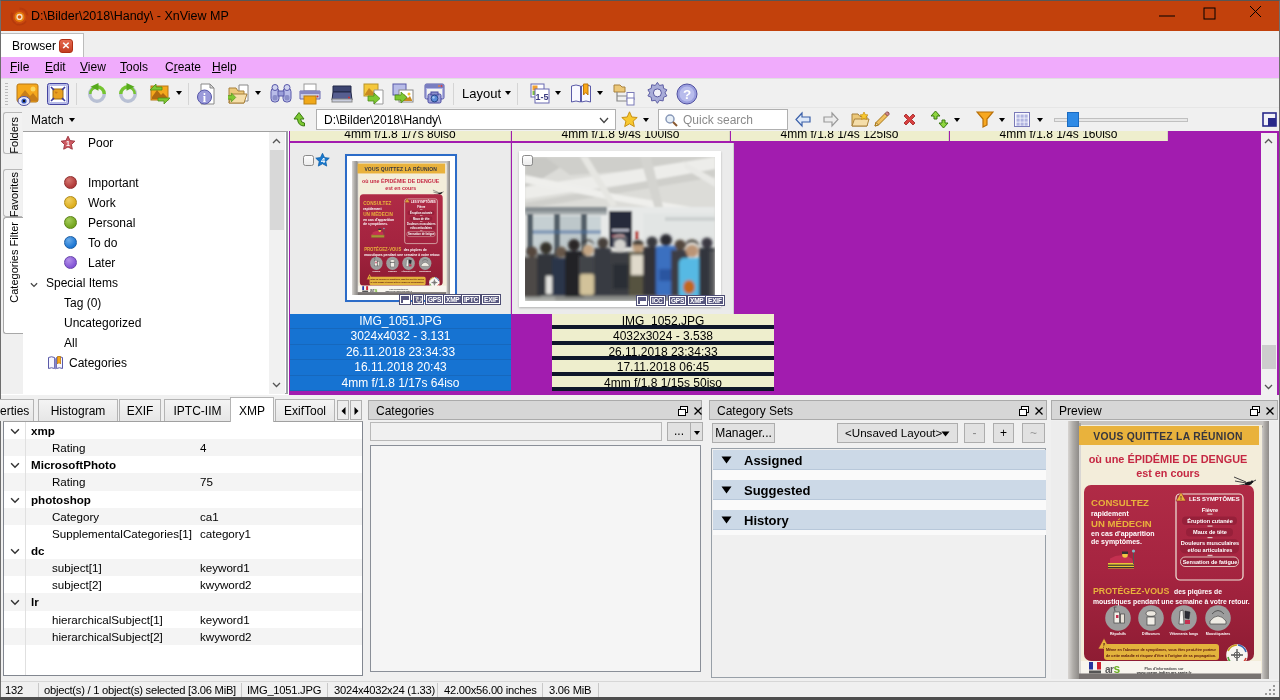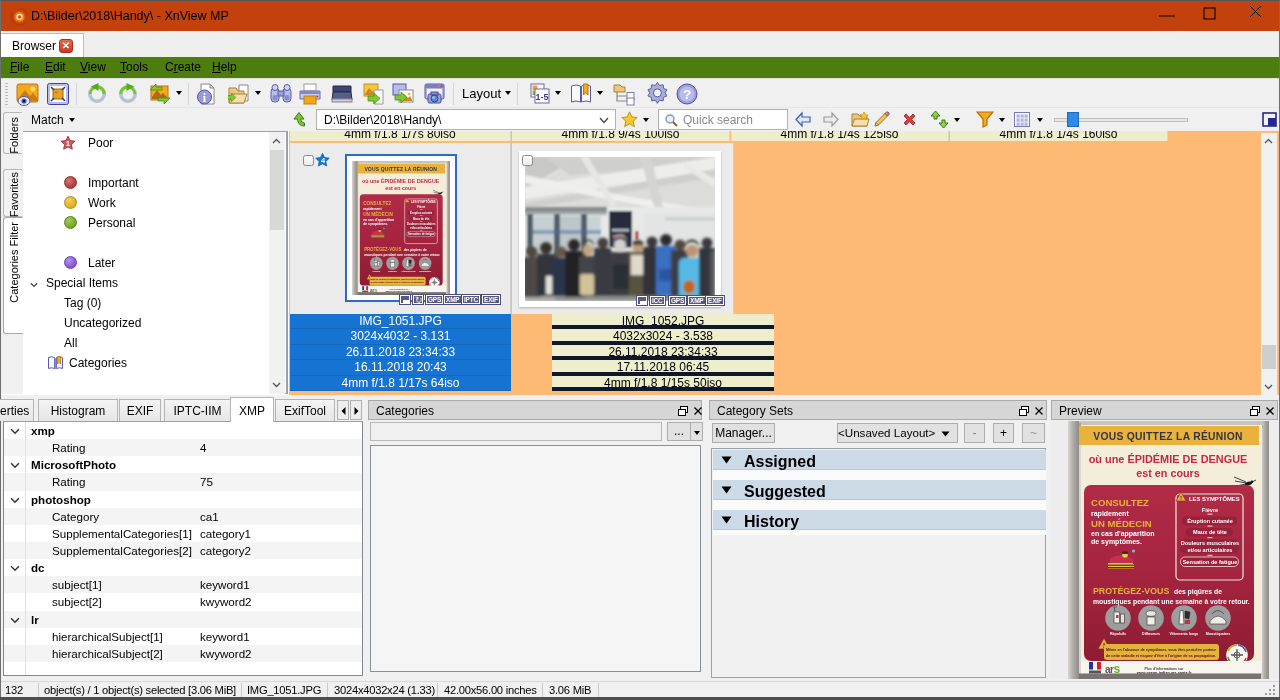--- a/index.html
+++ b/index.html
@@ -16,7 +16,7 @@
 #tab-browser span.lbl { position:absolute; left:11px; top:5px; font-size:12px; }
 #tab-x { position:absolute; left:58px; top:5px; width:14px; height:14px; border-radius:3px; background:linear-gradient(#e66a50,#c33d22); border:1px solid #b03015; color:#fff; font-size:10px; font-weight:bold; text-align:center; line-height:12px; }
 
-#menubar { position:absolute; left:1px; top:57px; width:1278px; height:21px; background:#4d7c0f; }
+#menubar { position:absolute; left:1px; top:57px; width:1278px; height:21px; background:#f0abfc; }
 .mi { position:absolute; top:3px; font-size:12px; }
 .mi u { text-decoration:underline; }
 

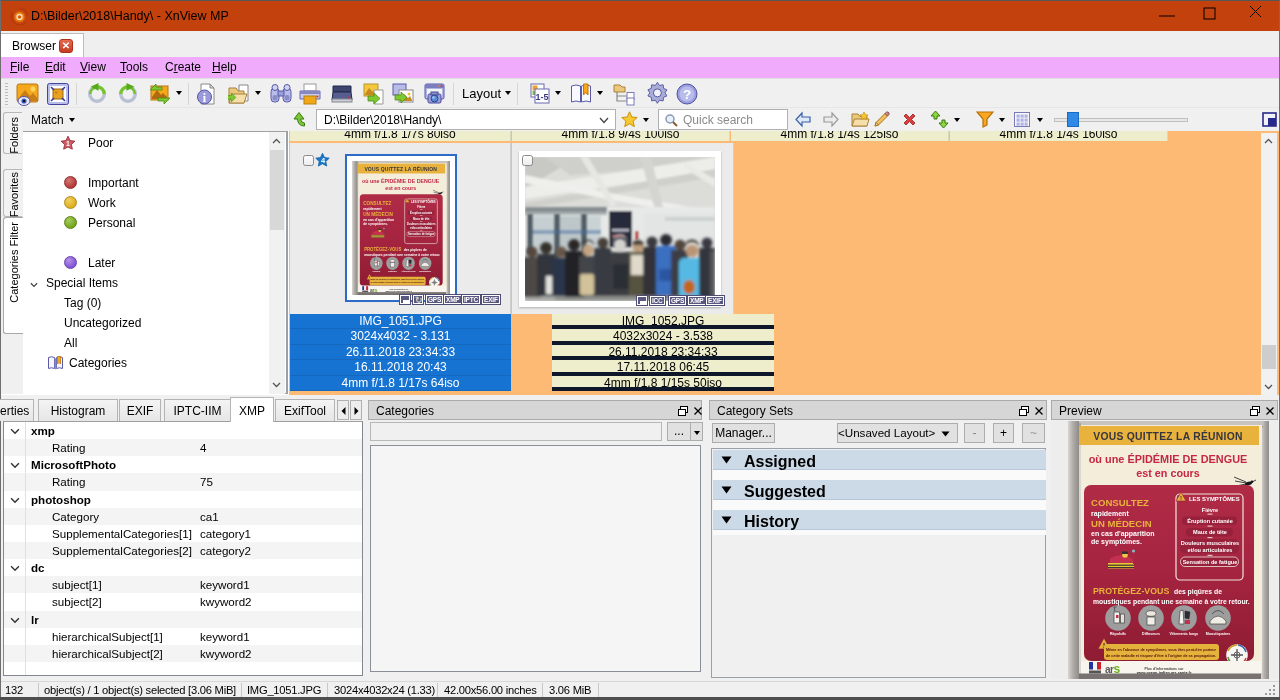--- a/index.html
+++ b/index.html
@@ -43,7 +43,7 @@
 .chev { position:absolute; width:8px; height:8px; }
 #treescroll { position:absolute; left:246px; top:0px; width:16px; height:262px; background:#f1f1f1;}
 
-#browser { position:absolute; left:288px; top:0; width:990px; height:264px; background:#fdba74; }
+#browser { position:absolute; left:288px; top:0; width:990px; height:264px; background:#a21caf; }
 .beigecell { position:absolute; top:0; height:10px; background:#eeeecd; border-right:1px solid #d8d8c0; overflow:hidden; font-size:12px; text-align:center; }
 .cell { position:absolute; background:#ebebeb; }
 .lblrow { position:relative; display:block; width:100%; height:15.4px; font-size:12px; text-align:center; line-height:15.4px; overflow:hidden; }

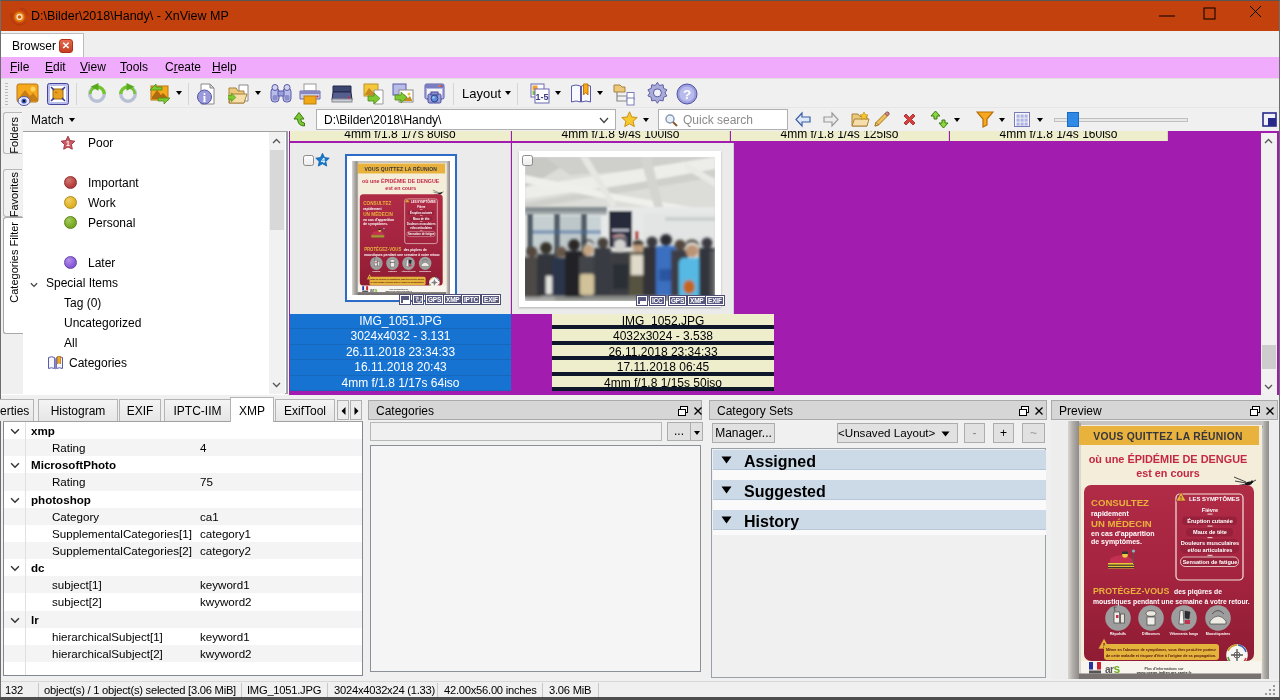--- a/index.html
+++ b/index.html
@@ -557,6 +557,10 @@
           <div class="circ" style="left:41px;background:radial-gradient(circle at 35% 30%,#a4cc5a,#74a51f 70%);border:1px solid #5a8216"></div>
           <span class="txt" style="left:65px">Personal</span>
         </div>
+      <div class="ti" style="top:101px">
+          <div class="circ" style="left:41px;background:radial-gradient(circle at 35% 30%,#6aabe8,#1d77d4 70%);border:1px solid #1a5da3"></div>
+          <span class="txt" style="left:65px">To do</span>
+        </div>
       <div class="ti" style="top:121px">
           <div class="circ" style="left:41px;background:radial-gradient(circle at 35% 30%,#b490e8,#8355d6 70%);border:1px solid #6743ab"></div>
           <span class="txt" style="left:65px">Later</span>

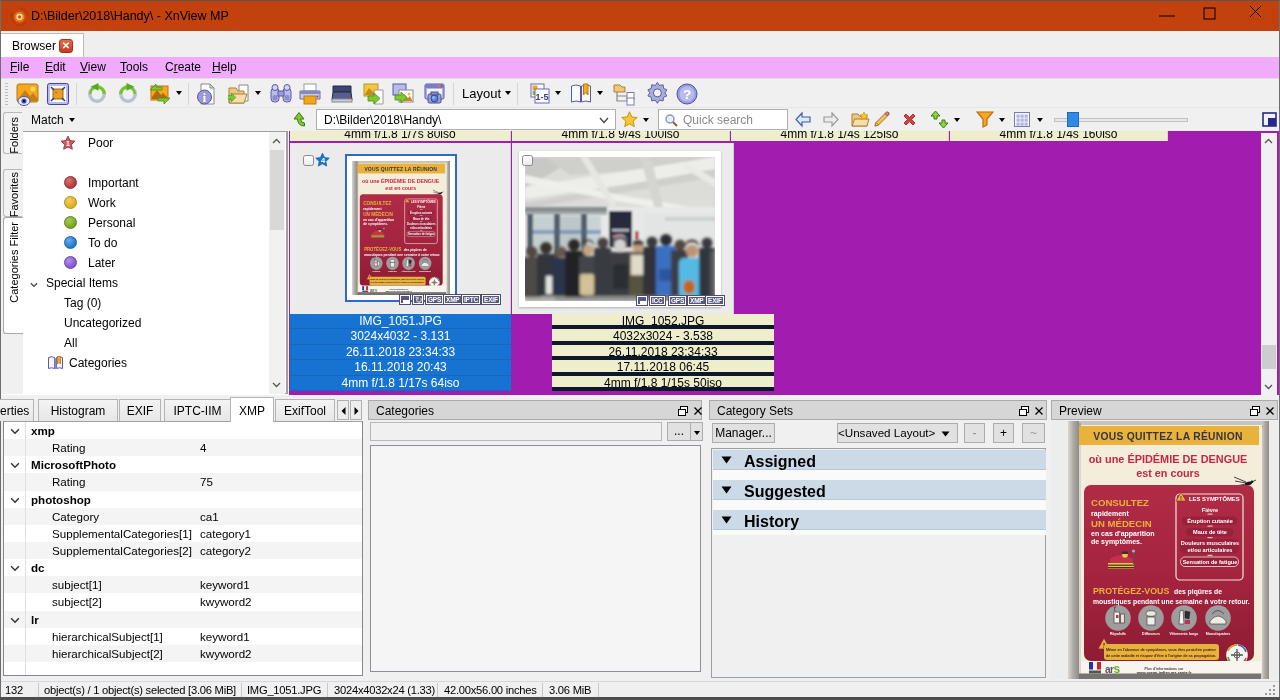--- a/index.html
+++ b/index.html
@@ -793,7 +793,7 @@
       </svg>
   </div>
   <div class="btn" style="left:711px;top:28px;width:63px;height:20px;line-height:18px">Manager...</div>
-  <div class="btn" style="left:836px;top:28px;width:121px;height:20px;line-height:18px;text-align:left;font-size:11.6px">&lt;Unsaved Layout&gt;
+  <div class="btn" style="left:836px;top:28px;width:121px;height:20px;line-height:18px;text-align:left;padding-left:7px;font-size:11.6px">&lt;Unsaved Layout&gt;
     <svg class="abs" style="right:7px;top:7px" width="9" height="6" viewBox="0 0 9 6">
         <path d="M0.5 0.5 L8.5 0.5 L4.5 5.5 Z" fill="#000"></path>
       </svg></div>

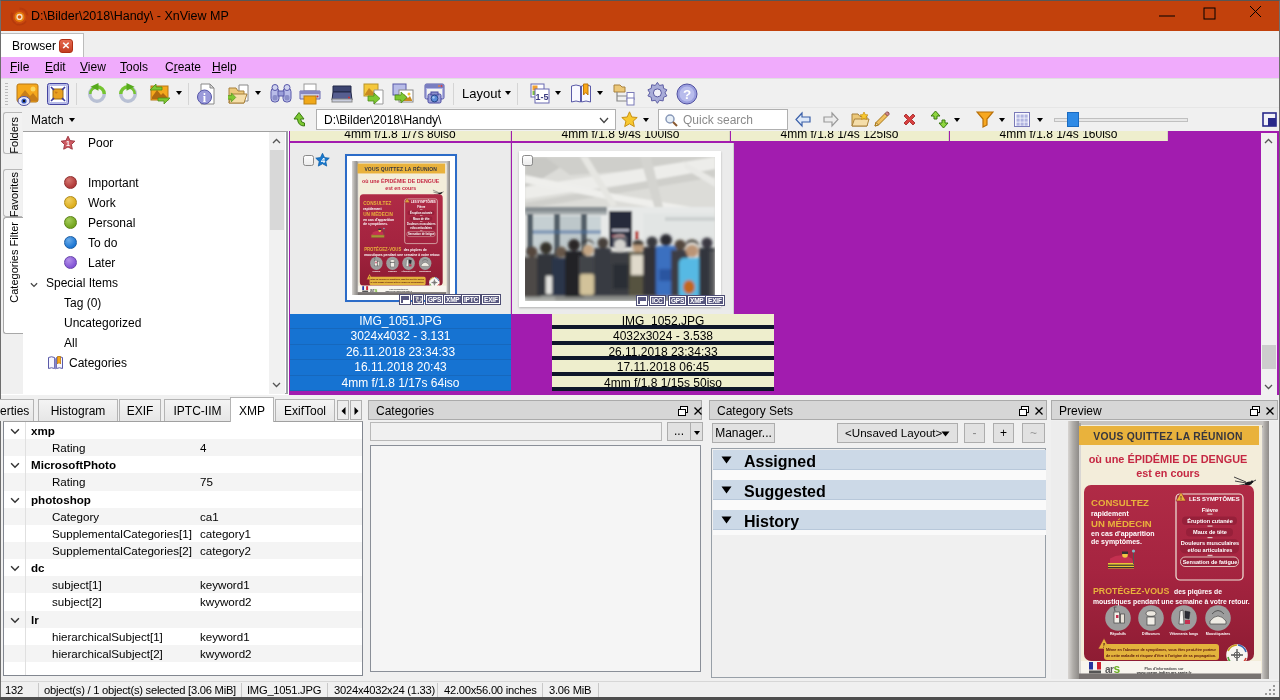--- a/index.html
+++ b/index.html
@@ -56,7 +56,7 @@
 .ptitle { position:absolute; height:20px; background:#d6d6d6; border:1px solid #aaa; font-size:12px; }
 .ptitle .cap { position:absolute; left:7px; top:3px; }
 .pbtn { position:absolute; top:4px; width:12px; height:12px; }
-.band { position:absolute; left:1px; height:20px; background:#ccd9e7; border-bottom:1px solid #b8c8da; font-weight:bold; font-size:16px; }
+.band { position:absolute; left:1px; height:20px; background:#ccd9e7; border-bottom:1px solid #b8c8da; font-weight:bold; font-size:13px; }
 button, .btn { position:absolute; background:#e1e1e1; border:1px solid #adadad; font-family:"Liberation Sans",sans-serif; font-size:12px; text-align:center; }
 
 #xmptabs { position:absolute; left:0; top:1px; width:363px; height:25px; background:#f0f0f0; }

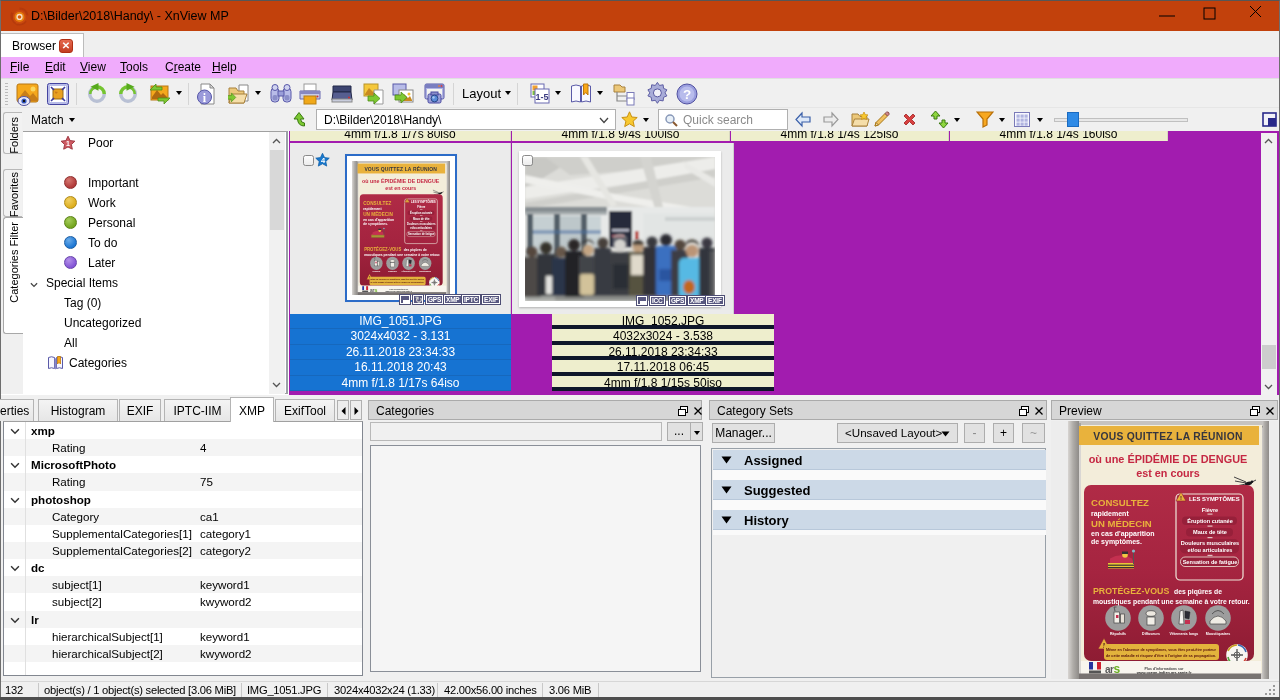--- a/index.html
+++ b/index.html
@@ -731,10 +731,6 @@
         <span style="left:48px">SupplementalCategories[1]</span>
         <span style="left:196px">category1</span>
       </div>
-    <div class="xr alt">
-        <span style="left:48px">SupplementalCategories[2]</span>
-        <span style="left:196px">category2</span>
-      </div>
     <div class="xr">
         <svg class="xchev" viewBox="0 0 9 6">
           <path d="M1 1 L4.5 4.5 L8 1" fill="none" stroke="#333" stroke-width="1.3"></path>

